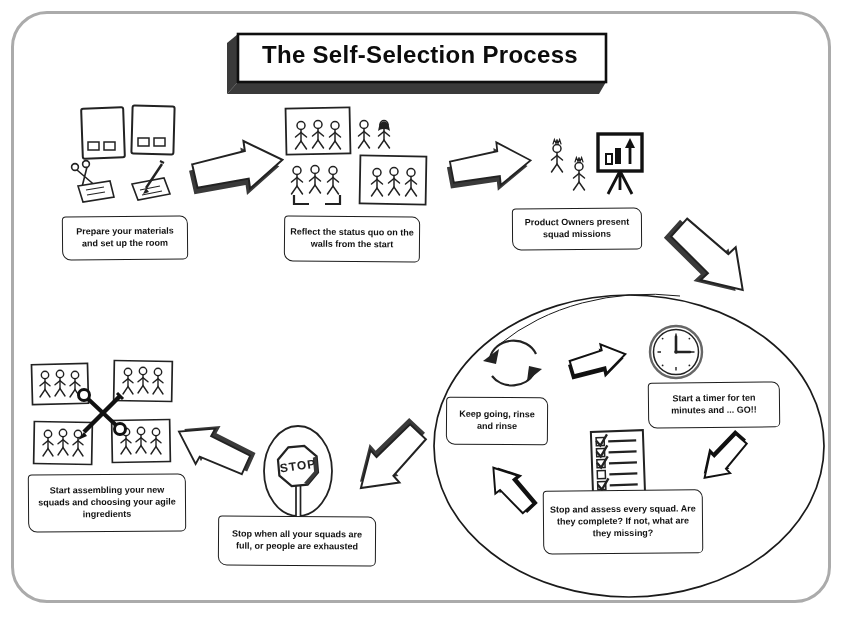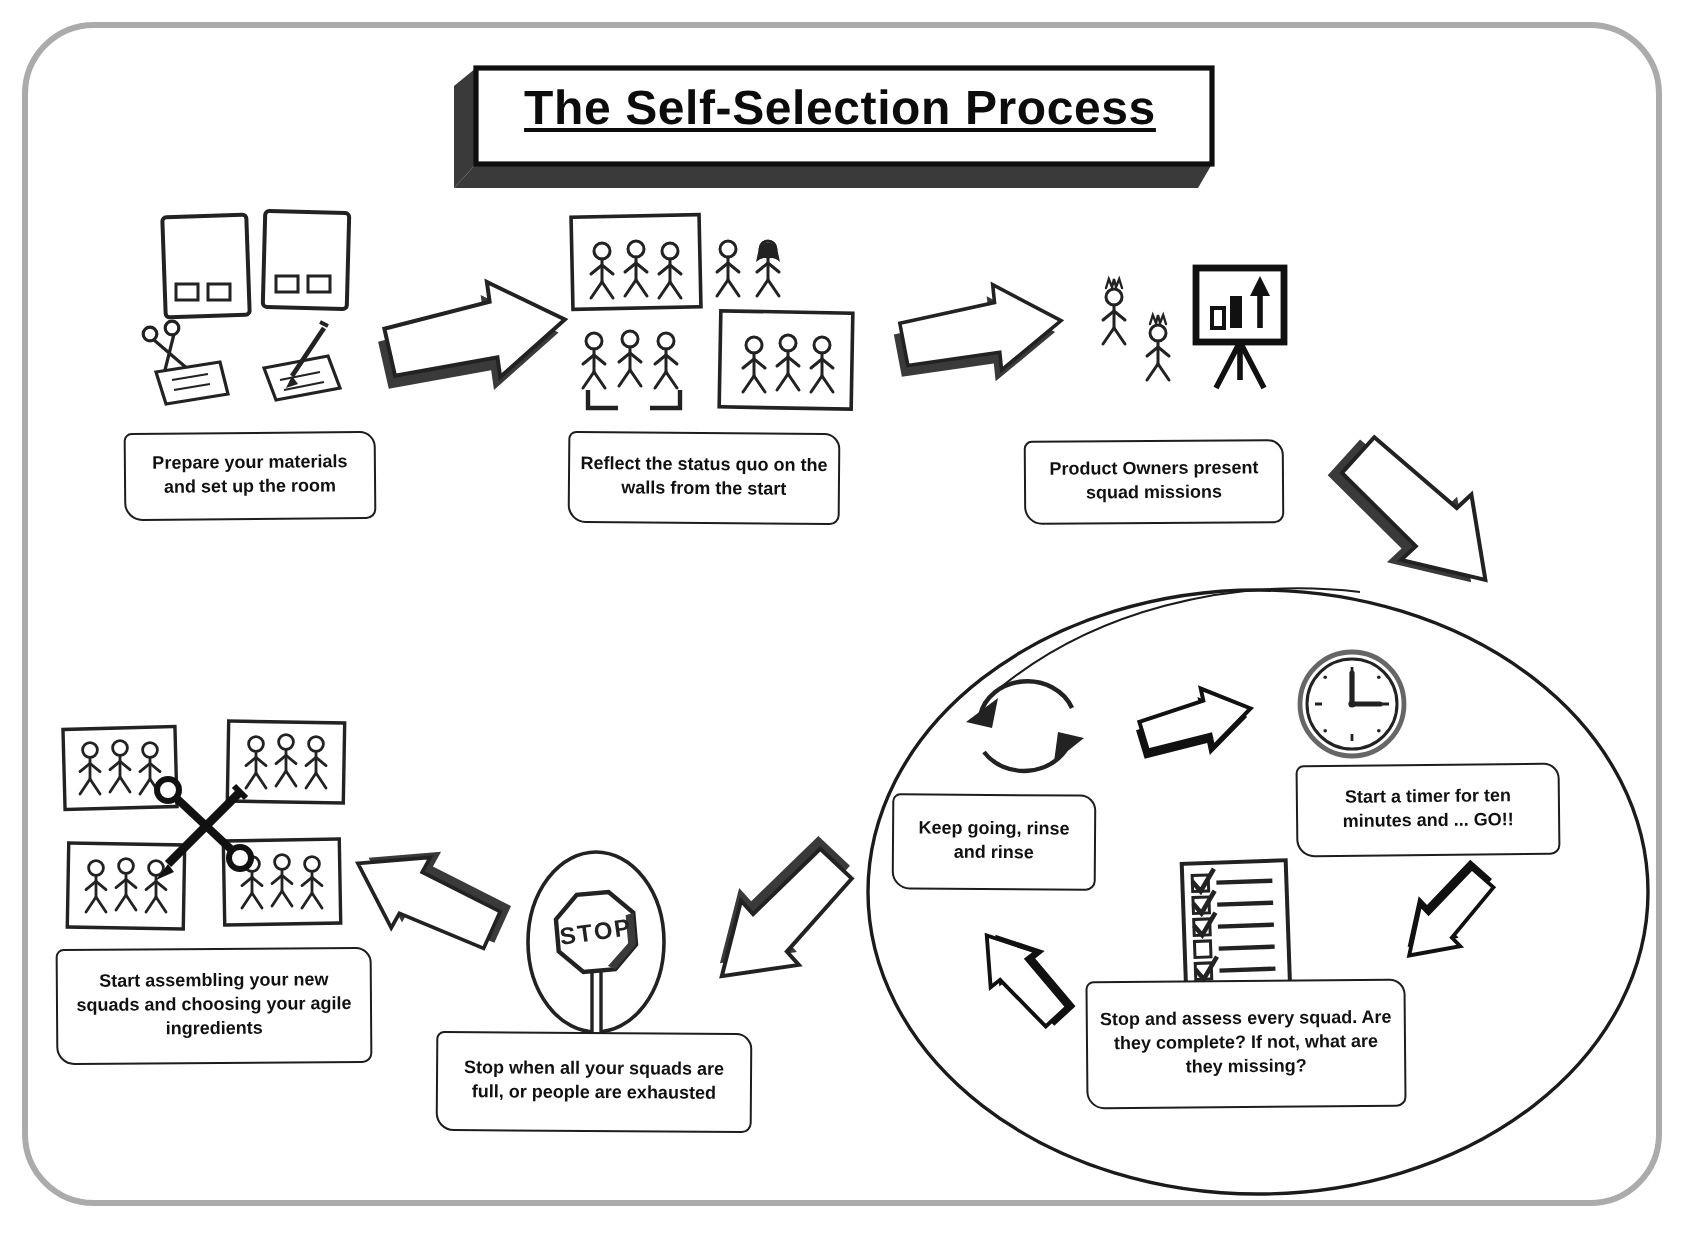--- a/index.html
+++ b/index.html
@@ -12,7 +12,7 @@
     text-align:center;font-weight:bold;font-size:9px;line-height:1.3;color:#111;
     padding:3px 5px;box-sizing:border-box;}
   #page-title{position:absolute;display:flex;align-items:center;justify-content:center;
-    font-weight:bold;font-size:24px;color:#0c0c0c;letter-spacing:.3px;text-decoration:underline;}
+    font-weight:bold;font-size:24px;color:#0c0c0c;letter-spacing:.3px;}
   #stop-text{position:absolute;display:flex;align-items:center;justify-content:center;
     font-weight:bold;font-size:12px;color:#222;letter-spacing:1px;transform:rotate(-8deg);}
   svg{display:block;}

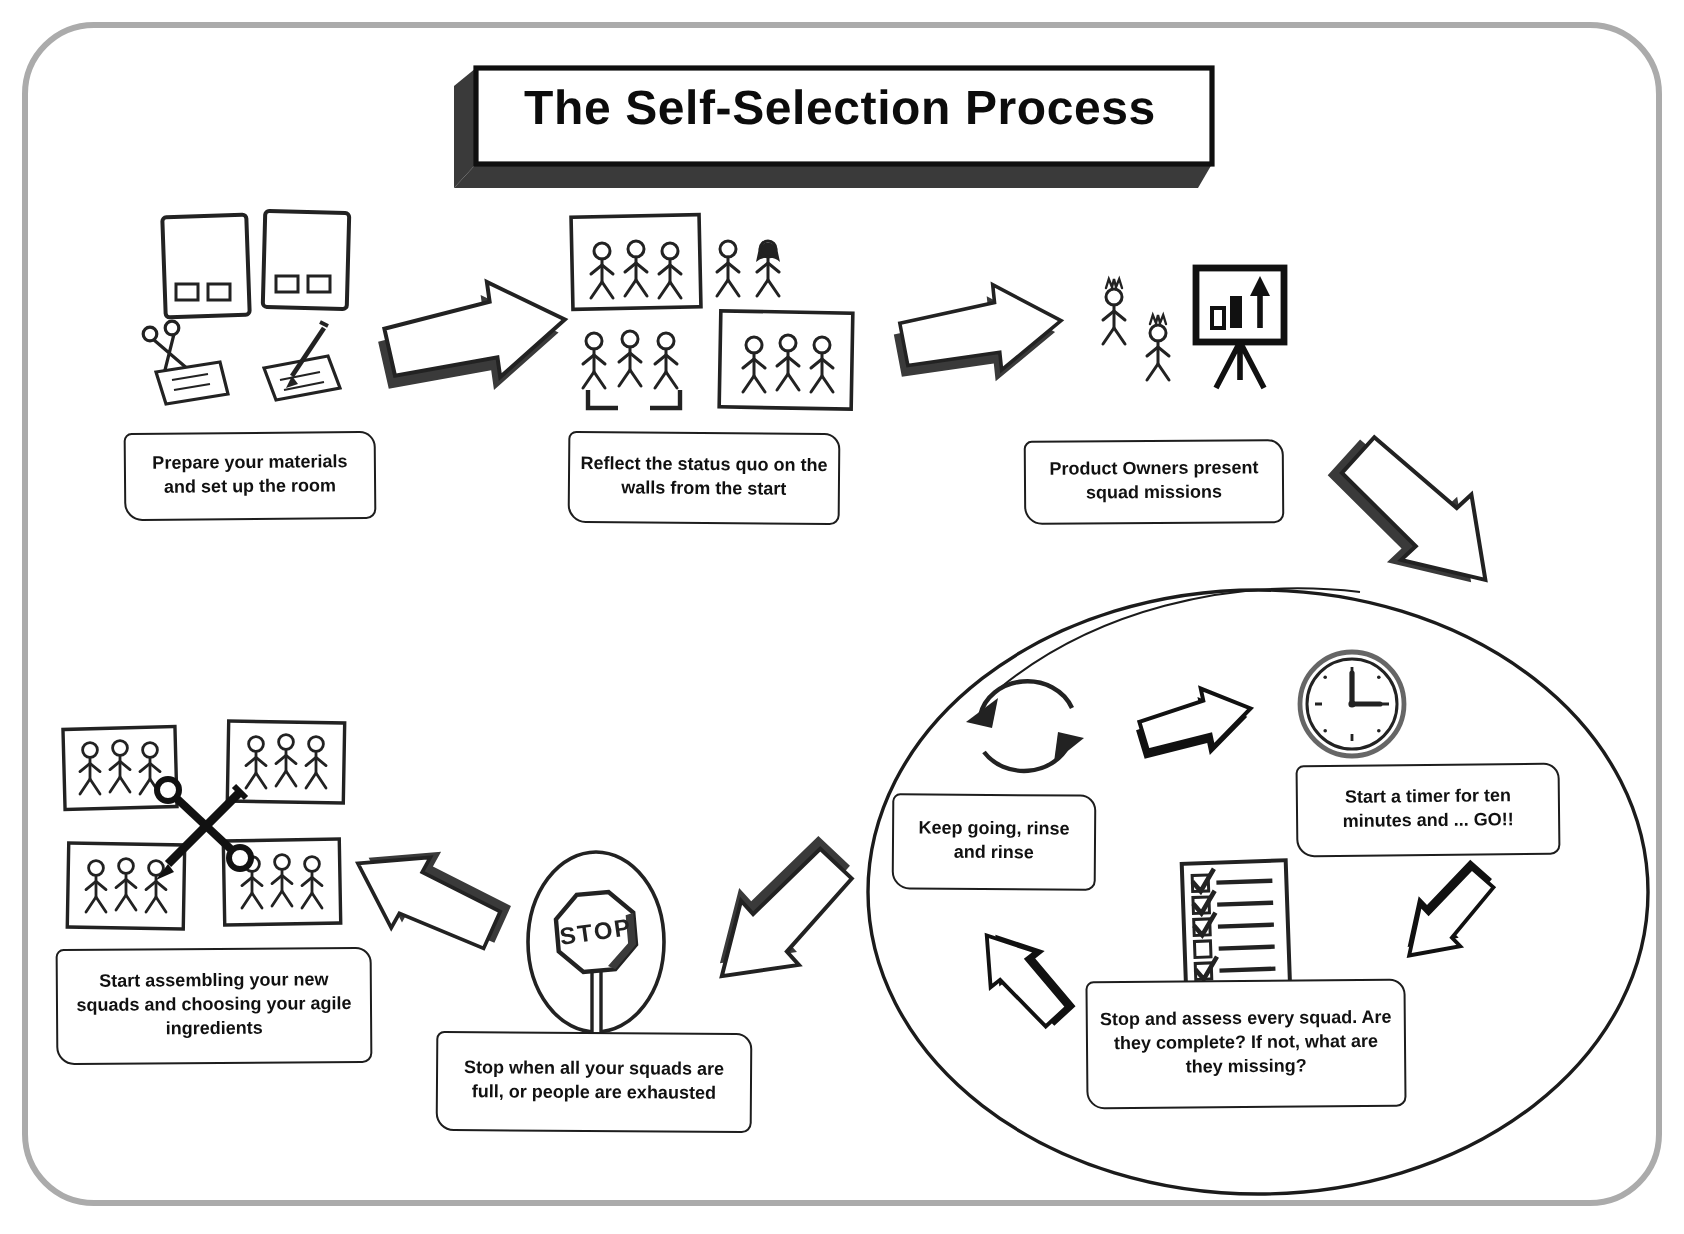--- a/index.html
+++ b/index.html
@@ -126,7 +126,7 @@
 
   <div class="label-box" style="left:62px;top:216px;width:126px;height:44px;transform:rotate(-0.5deg)">Prepare your materials and set up the room</div>
   <div class="label-box" style="left:284px;top:216px;width:136px;height:46px;transform:rotate(0.5deg)">Reflect the status quo on the walls from the start</div>
-  <div class="label-box" style="left:512px;top:220px;width:130px;height:42px;transform:rotate(-0.4deg)">Product Owners present squad missions</div>
+  <div class="label-box" style="left:512px;top:208px;width:130px;height:42px;transform:rotate(-0.4deg)">Product Owners present squad missions</div>
 
   <svg class="abs" style="left:656px;top:202px" width="112" height="110" viewBox="0 0 112 110">
     <g transform="translate(56,55) rotate(47) translate(-50,-29)">

